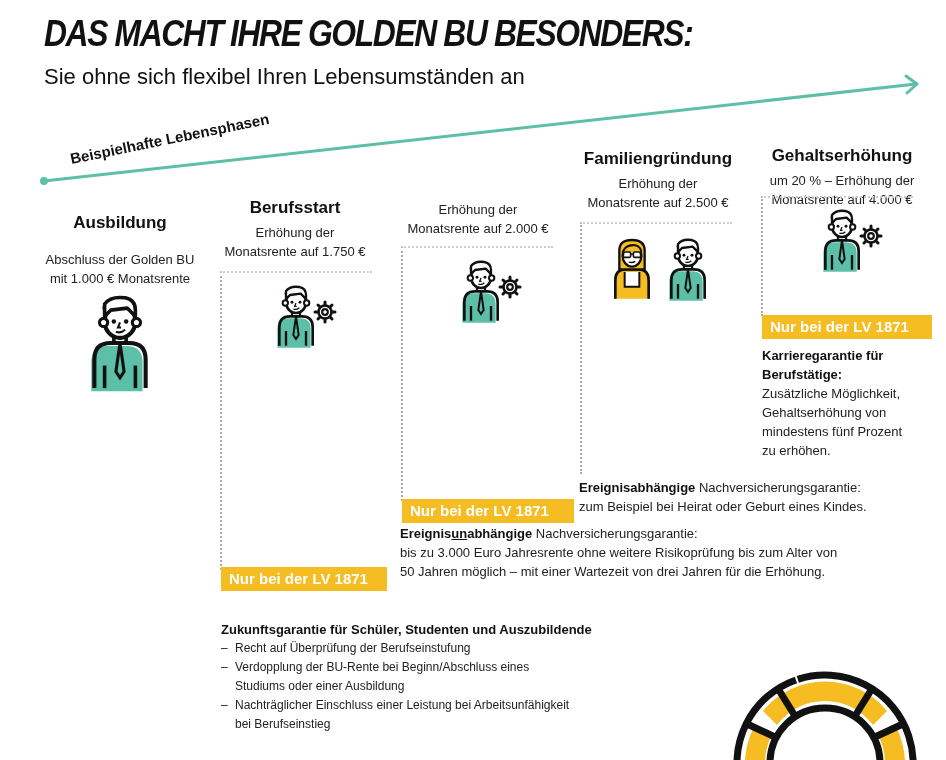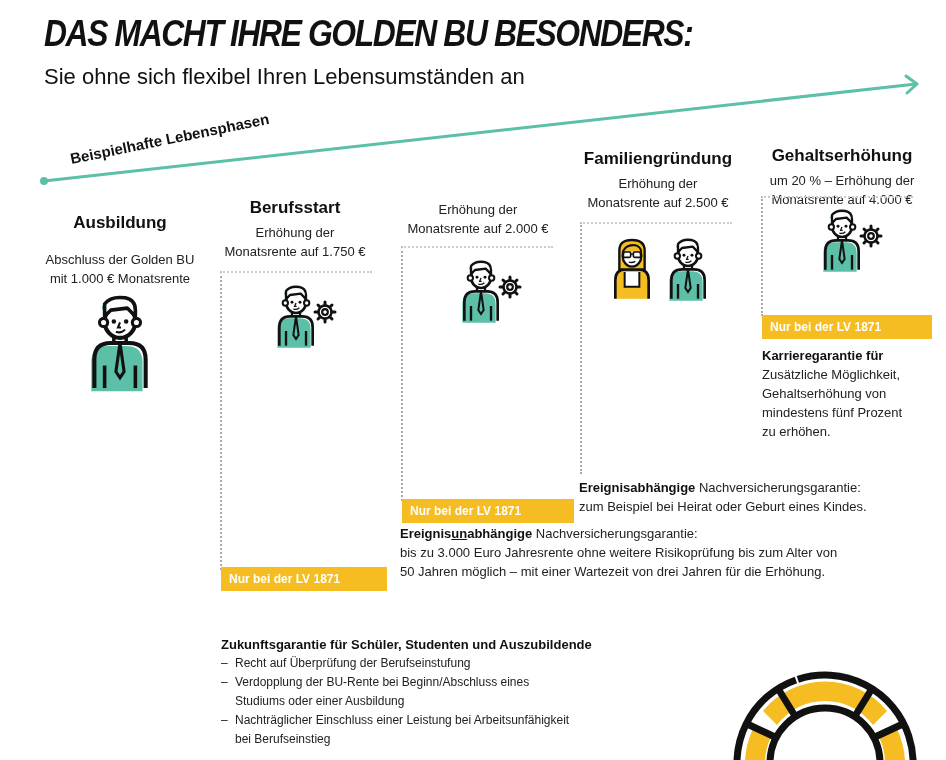--- a/index.html
+++ b/index.html
@@ -13,7 +13,7 @@
   .phase h3{margin:0;font-size:17px;font-weight:700;line-height:22px;white-space:nowrap;}
   .phase p{margin:2px 0 0 0;font-size:13px;line-height:19px;color:#222;white-space:nowrap;}
   .box{border-left:2px dotted #aaa;border-top:2px dotted #ccc;}
-  .badge{background:#f5bd22;color:#fff;font-weight:700;font-size:12px;padding:0 0 0 8px;height:24px;line-height:24px;white-space:nowrap;}
+  .badge{background:#f5bd22;color:#fff;font-weight:700;font-size:15px;padding:0 0 0 8px;height:24px;line-height:24px;white-space:nowrap;}
   .txt{font-size:13px;line-height:19px;color:#222;}
   .txt b{color:#111;}
   ul.dash{list-style:none;margin:0;padding:0;}

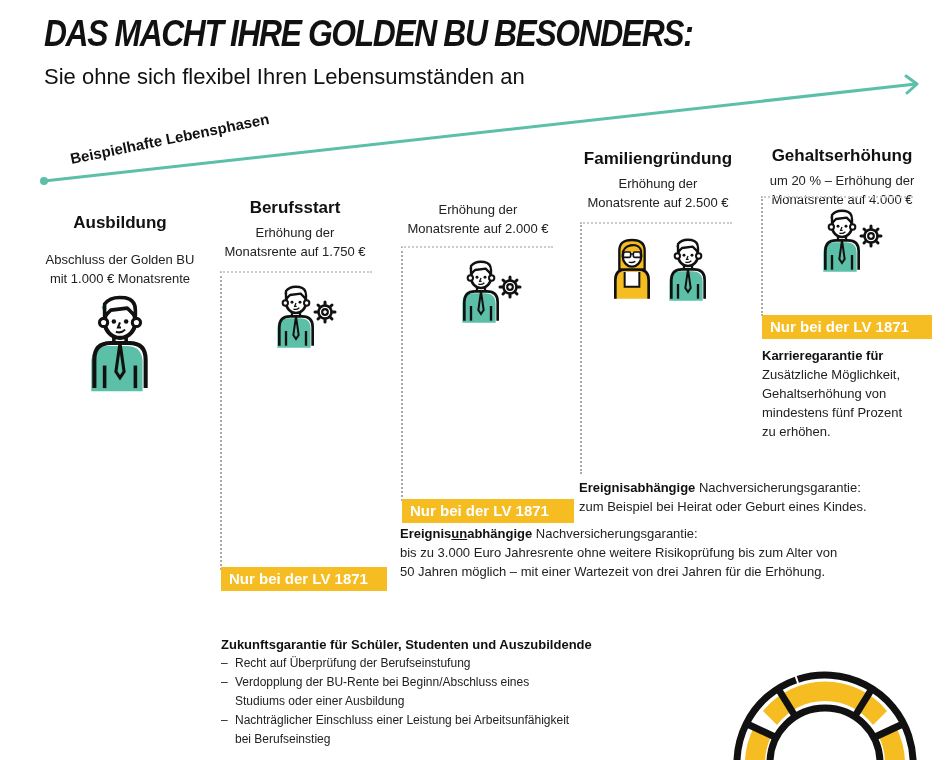--- a/index.html
+++ b/index.html
@@ -148,6 +148,7 @@
 
 <div class="abs txt" style="left:762px;top:346px;width:180px;">
   <div style="font-weight:700;color:#111">Karrieregarantie für</div>
+  <div style="font-weight:700;color:#111">Berufstätige:</div>
   <div>Zusätzliche Möglichkeit,</div>
   <div>Gehaltserhöhung von</div>
   <div>mindestens fünf Prozent</div>

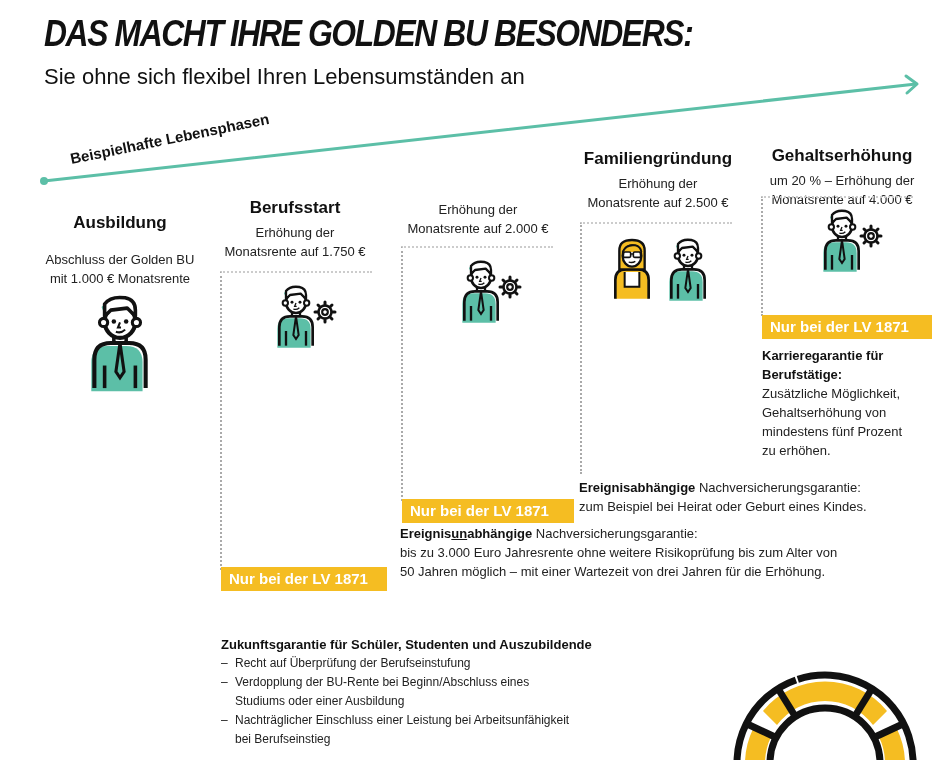--- a/index.html
+++ b/index.html
@@ -166,7 +166,7 @@
   <div>50 Jahren möglich – mit einer Wartezeit von drei Jahren für die Erhöhung.</div>
 </div>
 
-<div class="abs txt" style="left:221px;top:635px;white-space:nowrap;">
+<div class="abs txt" style="left:221px;top:620px;white-space:nowrap;">
   <div style="font-weight:700;color:#111">Zukunftsgarantie für Schüler, Studenten und Auszubildende</div>
   <ul class="dash">
     <li><span>Recht auf Überprüfung der Berufseinstufung</span></li>

